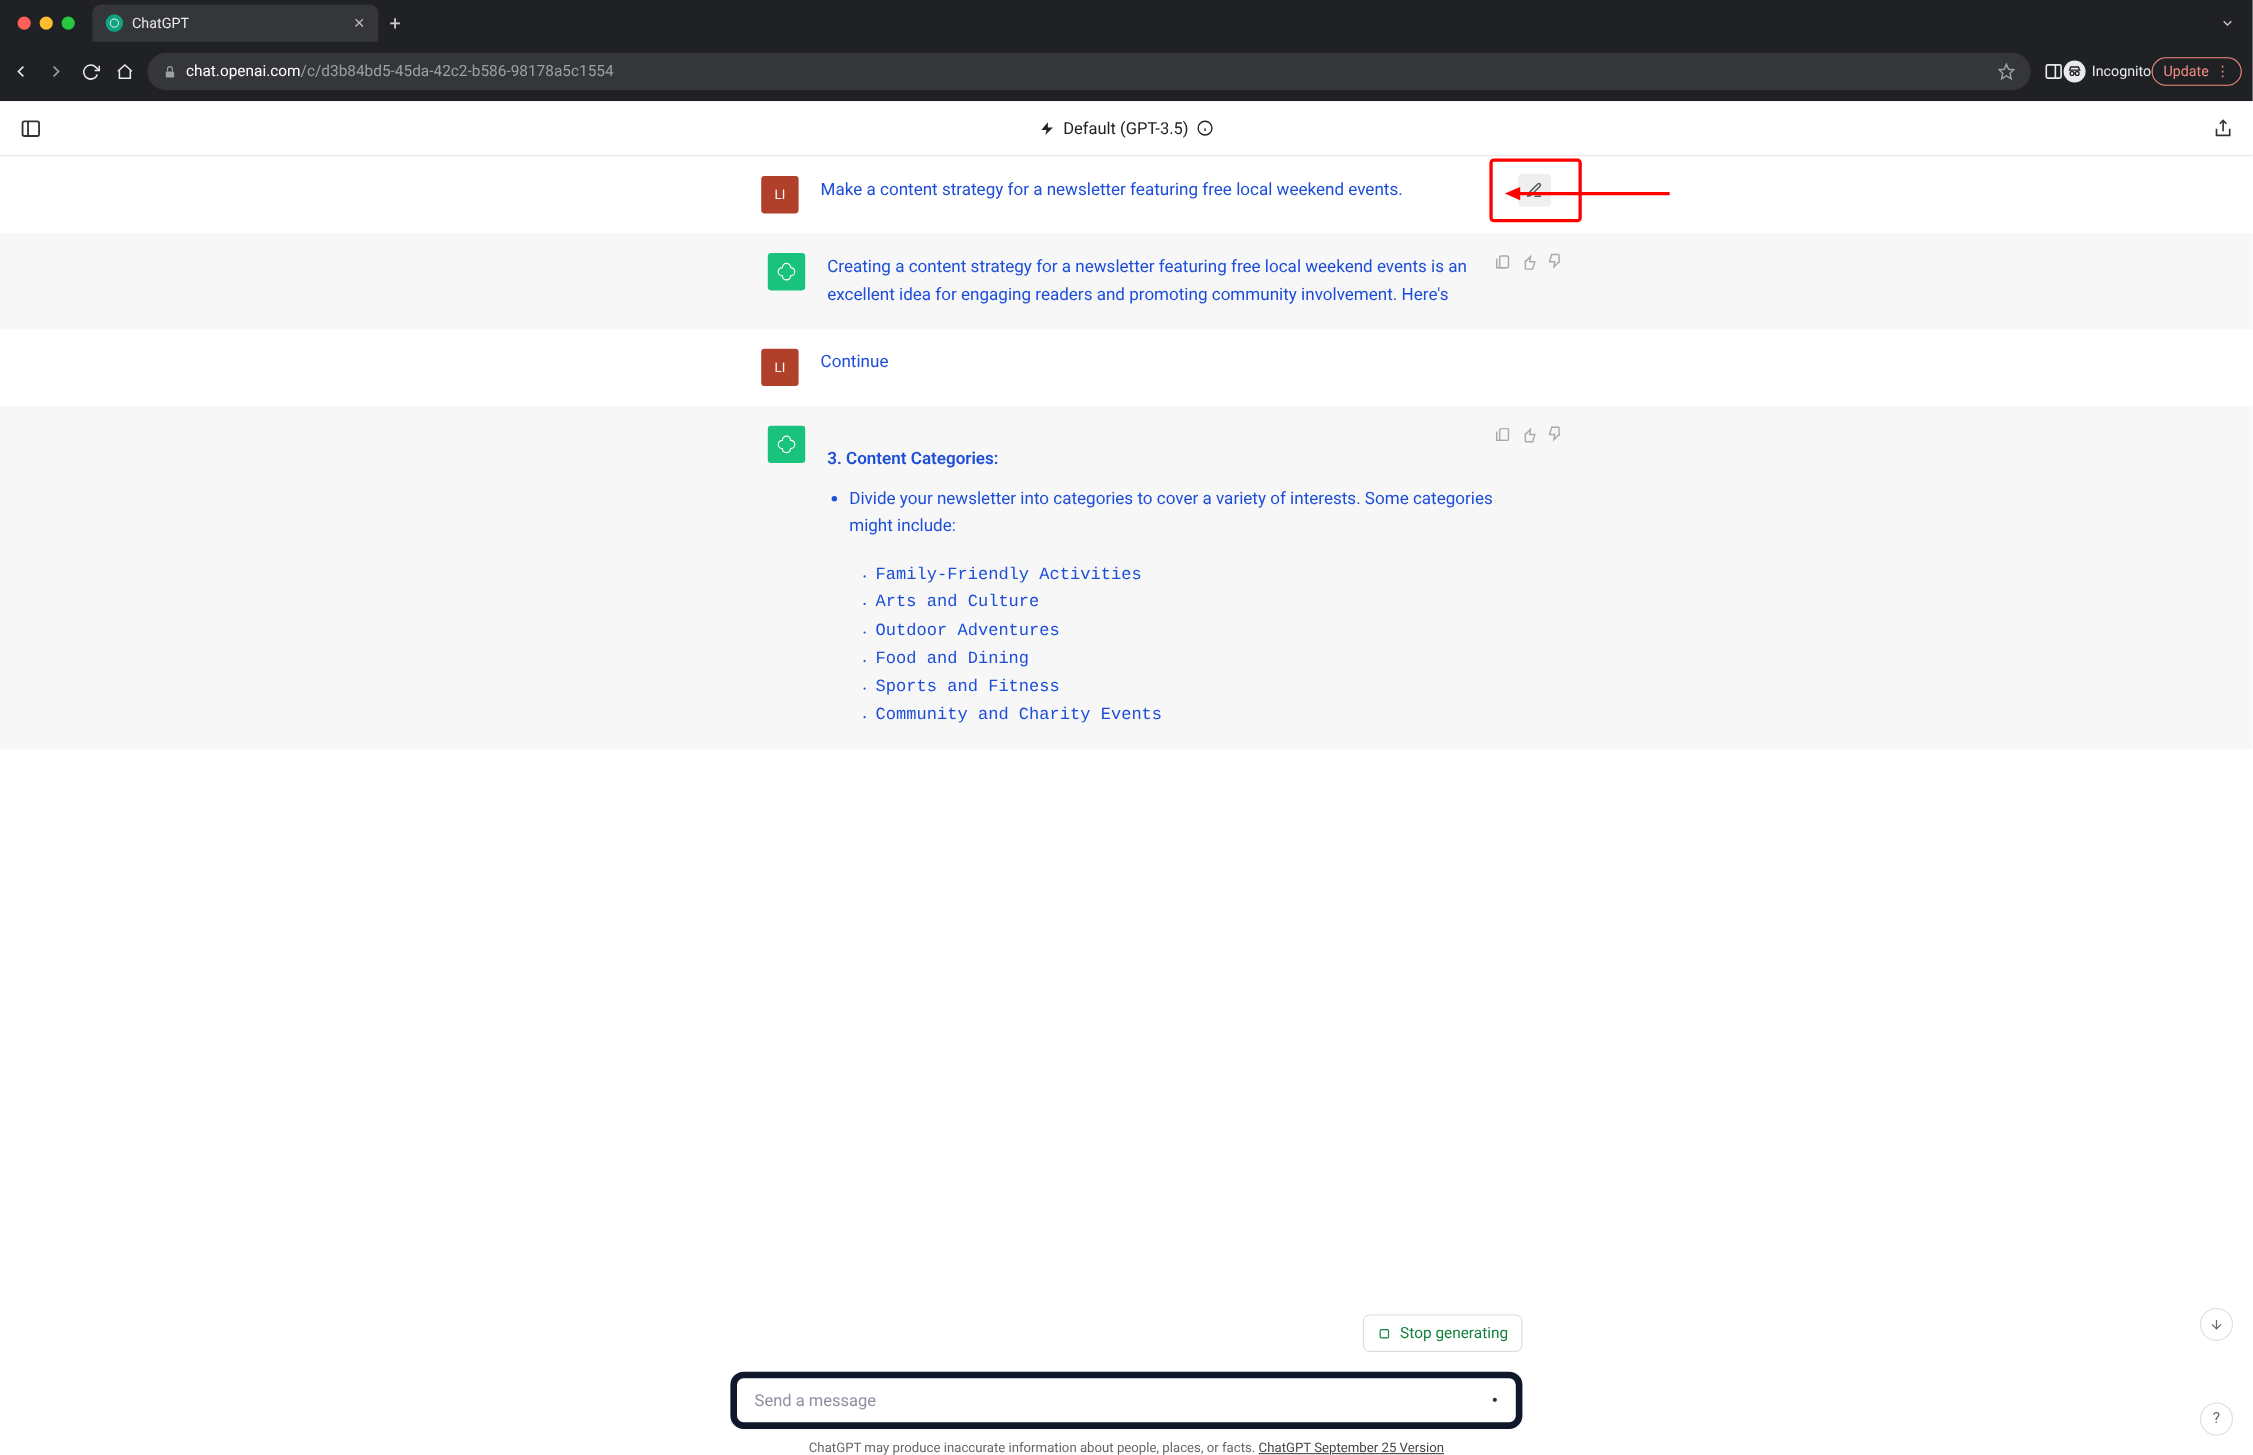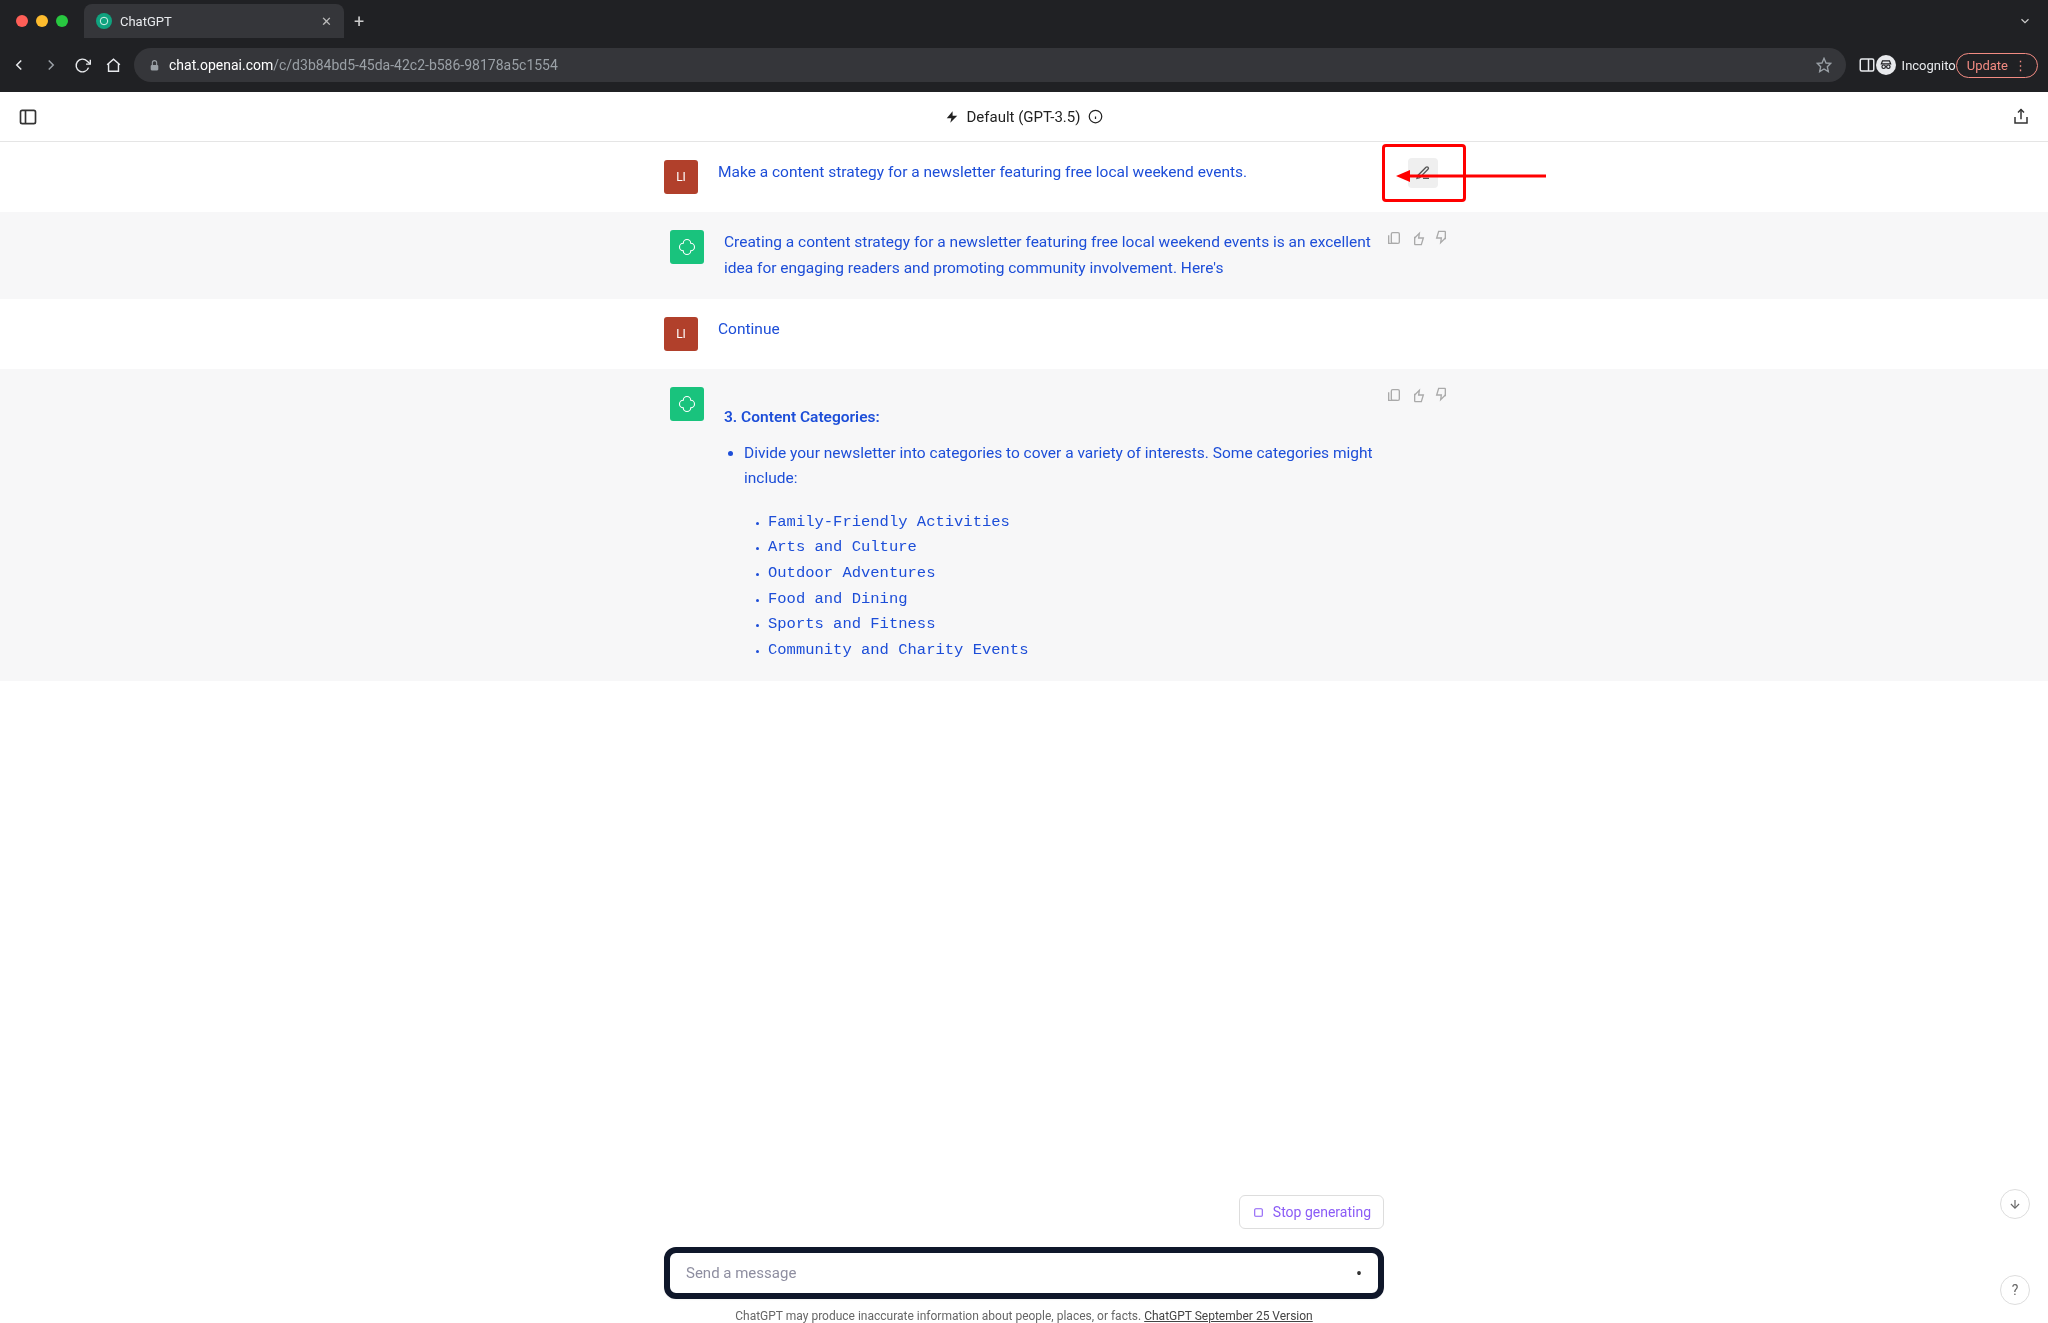--- a/index.html
+++ b/index.html
@@ -46,7 +46,7 @@
   .chat-scroll { flex: 1; overflow-y: auto; }
   .turn { display: flex; justify-content: center; padding: 18px 0; }
   .turn.gray { background: #f7f7f8; padding-left: 12px; }
-  .turn-inner { width: 720px; max-width: 92%; display: flex; gap: 20px; align-items: flex-start; position: relative; }
+  .turn-inner { width: 664px; max-width: 92%; display: flex; gap: 20px; align-items: flex-start; position: relative; }
   .avatar { width: 34px; height: 34px; border-radius: 3px; flex-shrink: 0; display: flex; align-items: center; justify-content: center; font-size: 12px; color: #fff; }
   .avatar.user { background: #b1402b; }
   .avatar.assistant { background: #19c37d; }

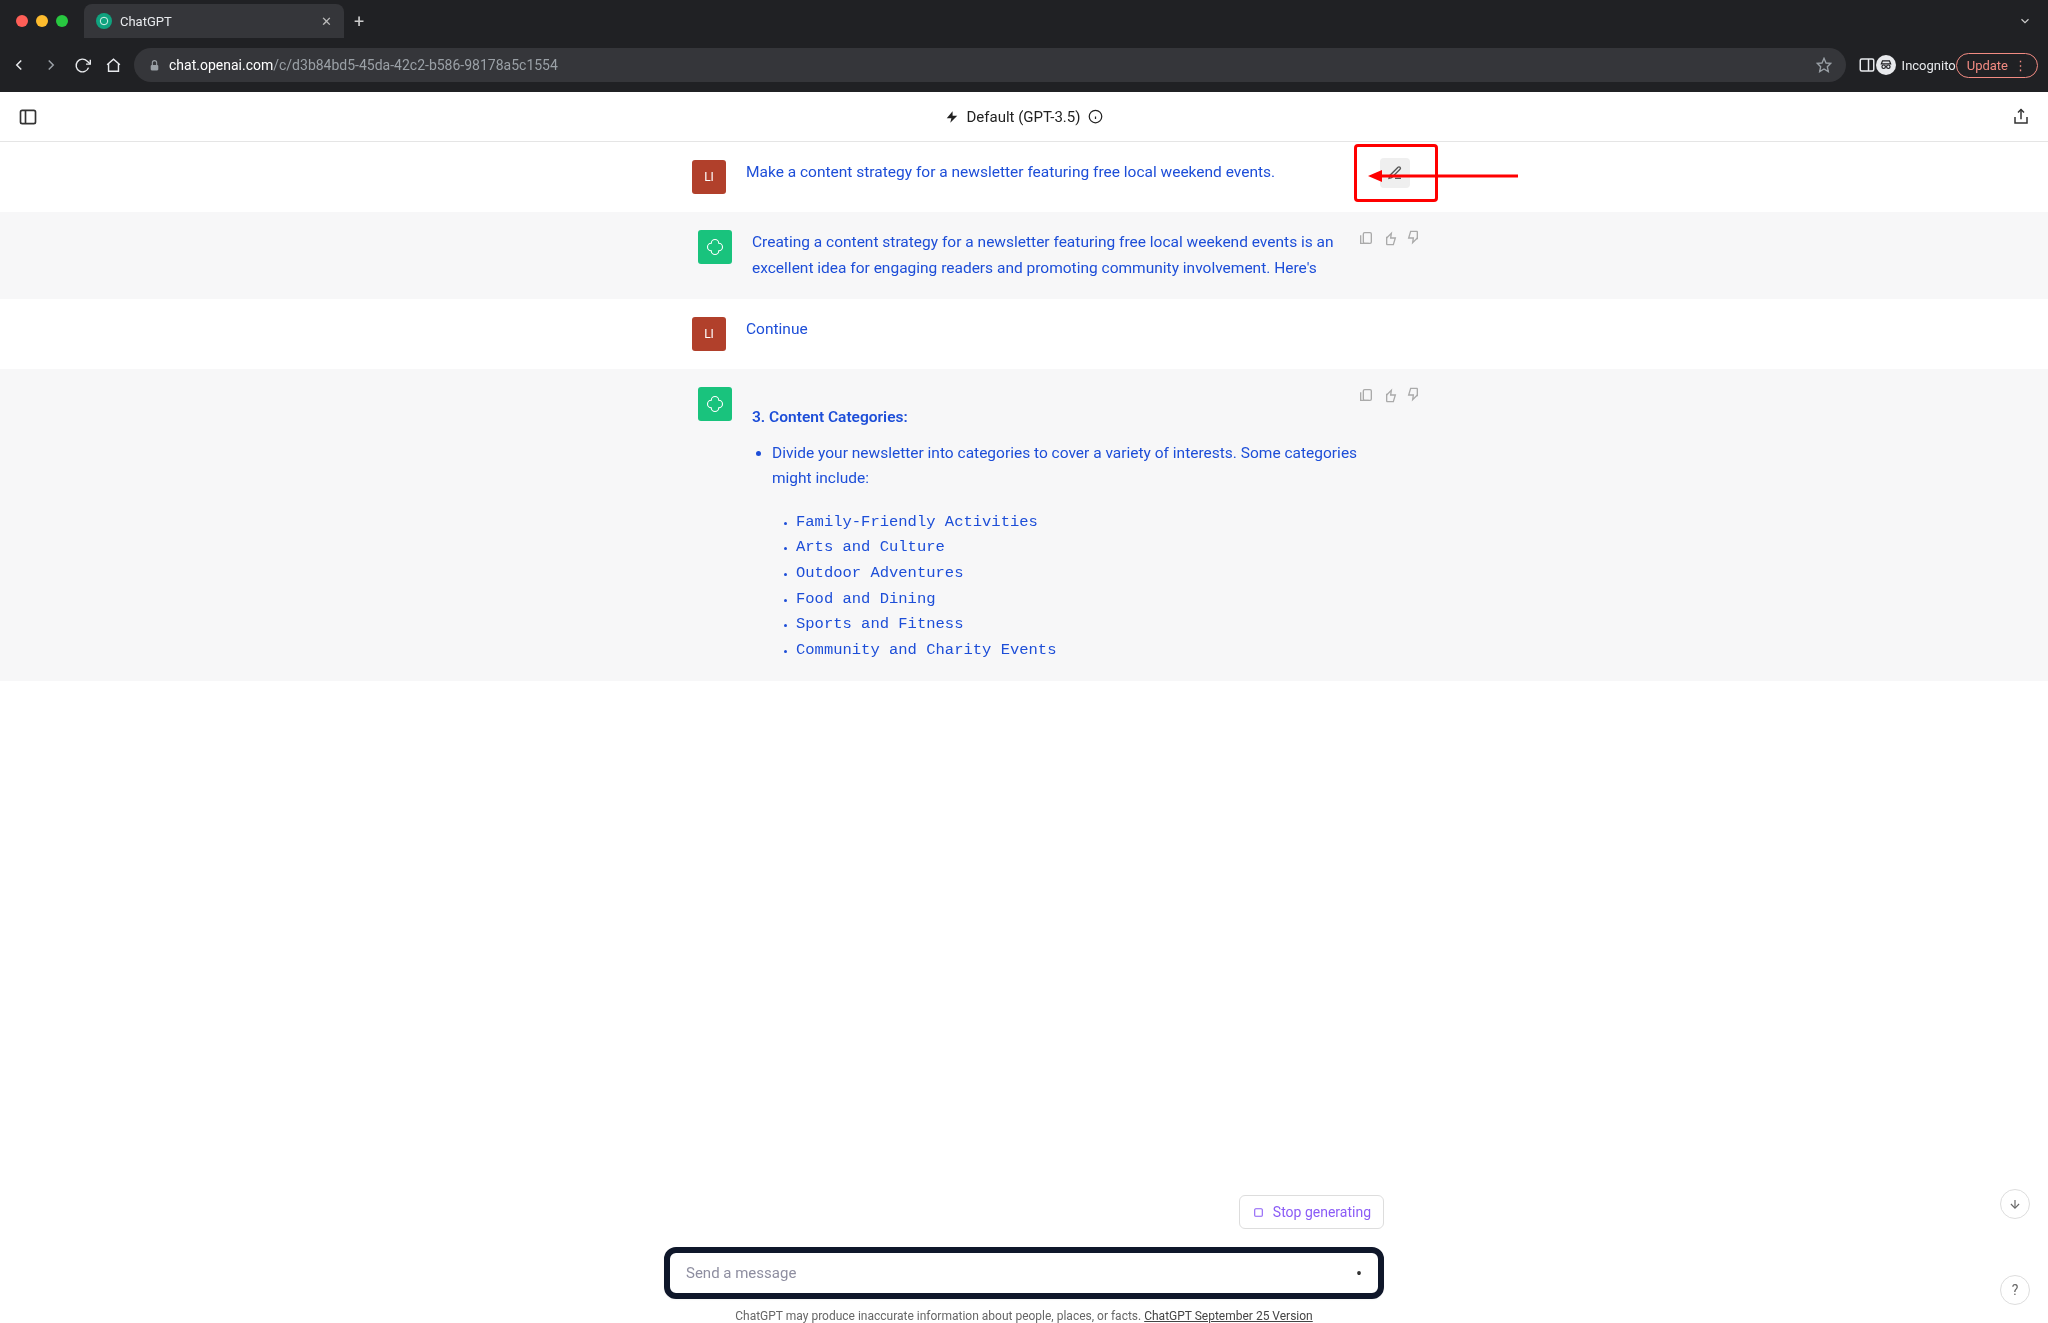--- a/index.html
+++ b/index.html
@@ -67,7 +67,7 @@
 
   .bottom-area { padding: 0 0 6px 0; display:flex; flex-direction:column; align-items:center; position:relative; }
   .stop-right-wrap { width:720px; max-width:92%; position:relative; height:0; }
-  .stop-btn2 { position:absolute; right:0; top:-52px; background:#fff; border:1px solid #ddd; border-radius:6px; padding:8px 12px; font-size:14px; display:flex; align-items:center; gap:8px; color:#8b5cf6; }
+  .stop-btn2 { position:absolute; right:0; top:-52px; background:#fff; border:1px solid #ddd; border-radius:6px; padding:8px 12px; font-size:14px; display:flex; align-items:center; gap:8px; color:#15803d; }
 
   .composer { width: 720px; max-width: 92%; border:6px solid #0f172a; border-radius:12px; height:52px; display:flex; align-items:center; padding:0 16px; font-size:15px; color:#8e8ea0; box-shadow: 0 1px 2px rgba(0,0,0,0.04); justify-content:space-between; background:#fff; }
   .dot-send { color:#333; font-size:18px; }

